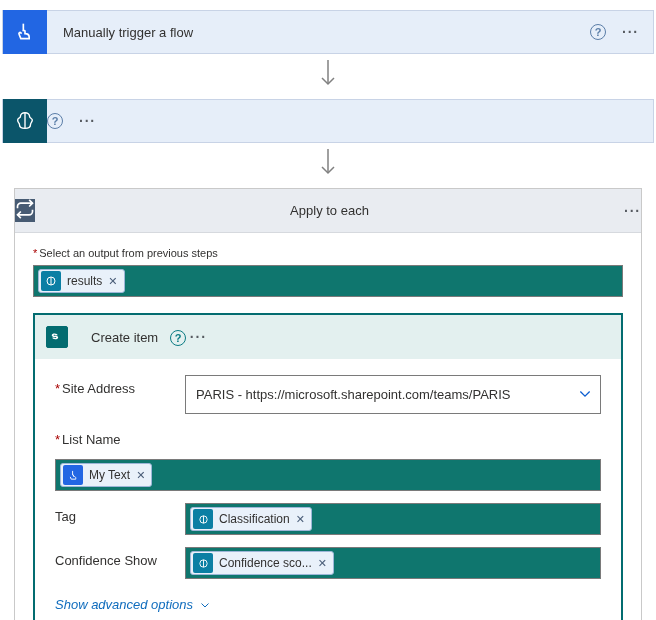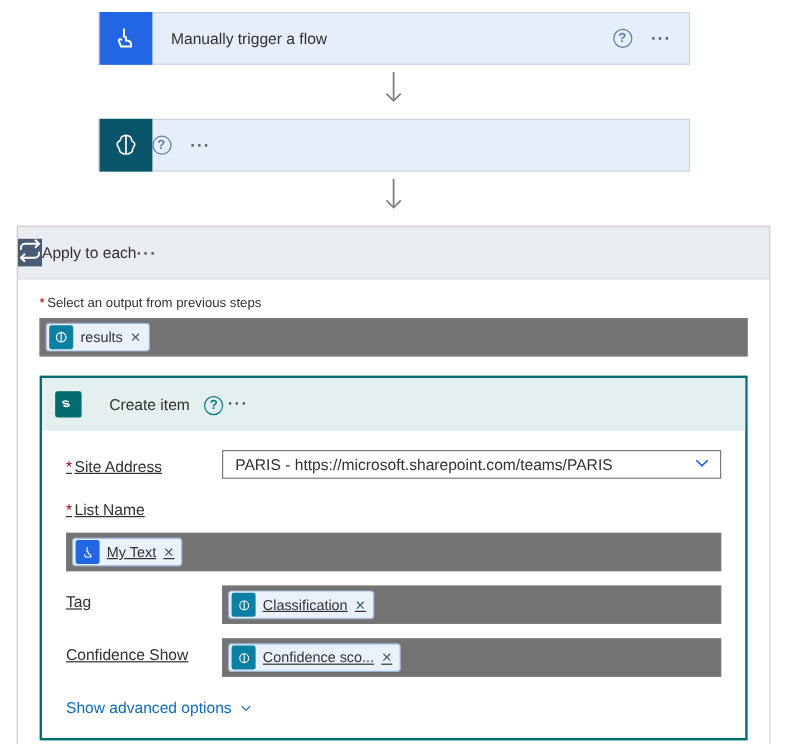--- a/index.html
+++ b/index.html
@@ -15,7 +15,7 @@
   .flow-col { display: flex; flex-direction: column; align-items: center; }
 
   .card {
-    width: 493px;
+    width: 652px;
     border: 1px solid #c8d3e6;
     background: #e6eef9;
     display: flex;

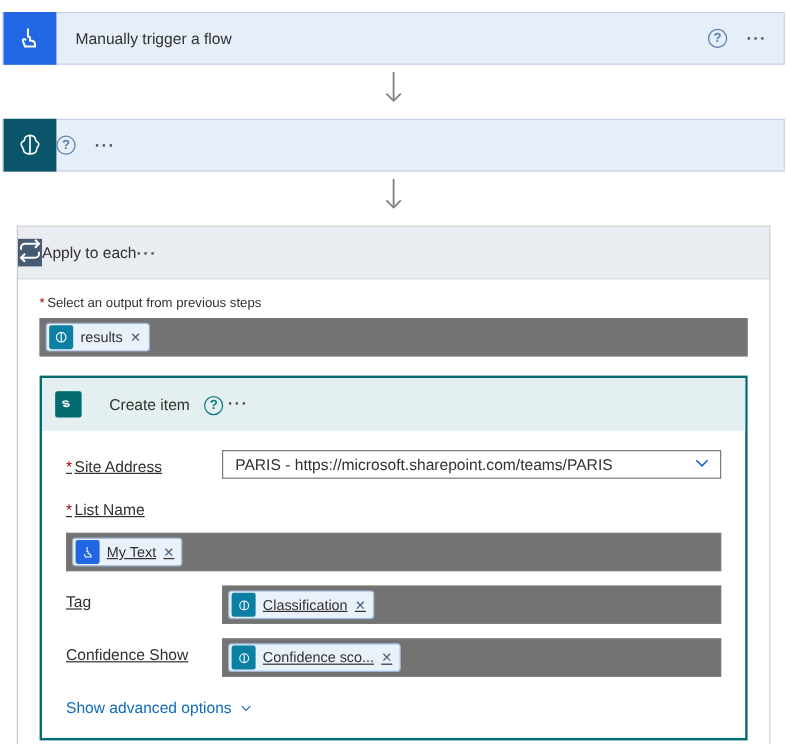--- a/index.html
+++ b/index.html
@@ -56,7 +56,7 @@
   }
   .apply-head {
     display: flex; align-items: center; height: 44px;
-    background: #e9ecf1; border-bottom: 1px solid #d6d9de;
+    background: #e9ecf1; border-bottom: 1px solid #d6d9de; justify-content: space-between;
   }
   .apply-body { background: #fff; padding: 14px 18px 22px 18px; }
 

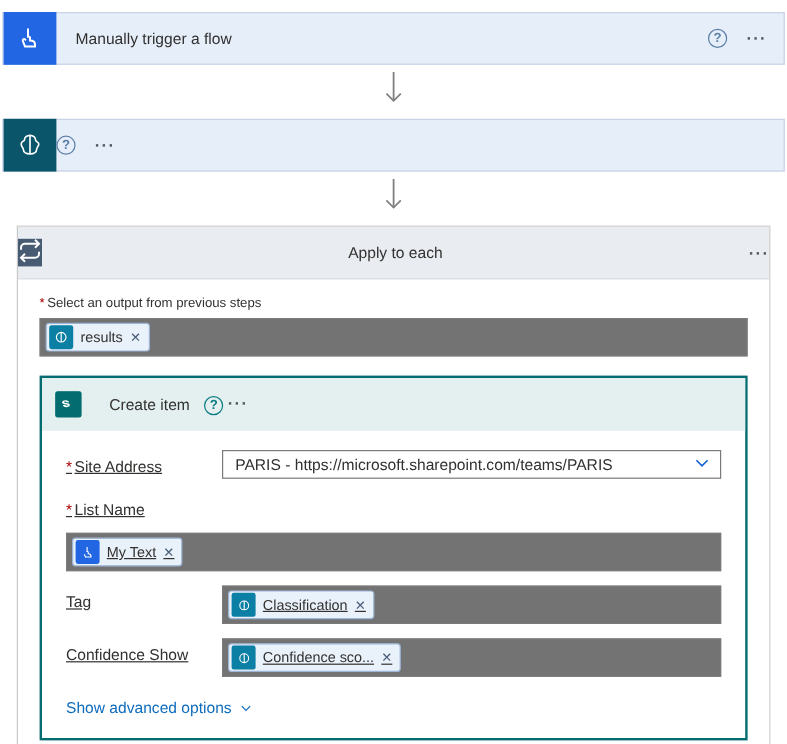--- a/index.html
+++ b/index.html
@@ -69,7 +69,7 @@
     min-height: 32px;
     padding: 3px 4px;
     display: flex; align-items: flex-end; flex-wrap: wrap;
-    background: #737373;
+    background: #0f766e;
   }
   .token {
     display: inline-flex; align-items: center;

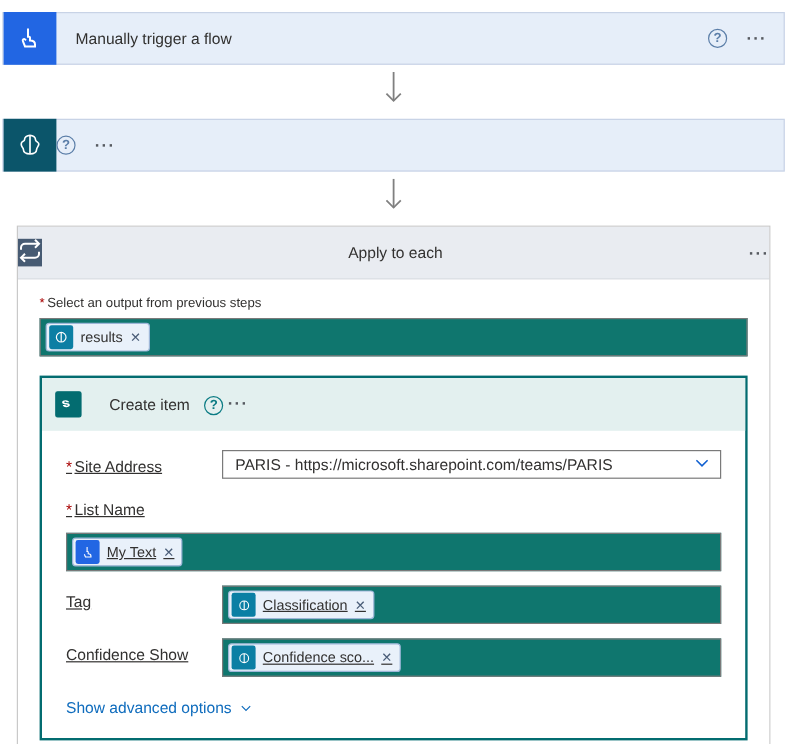--- a/index.html
+++ b/index.html
@@ -101,7 +101,7 @@
     gap: 12px;
   }
   .nested-body { padding: 16px 20px 18px 20px; }
-  .form-row { display: flex; align-items: flex-start; margin-bottom: 12px; text-decoration: underline; }
+  .form-row { display: flex; align-items: flex-start; margin-bottom: 12px; }
   .form-row .lbl { width: 130px; font-size: 13px; padding-top: 6px; color: #323130; }
   .form-row .ctrl { flex: 1; }
 

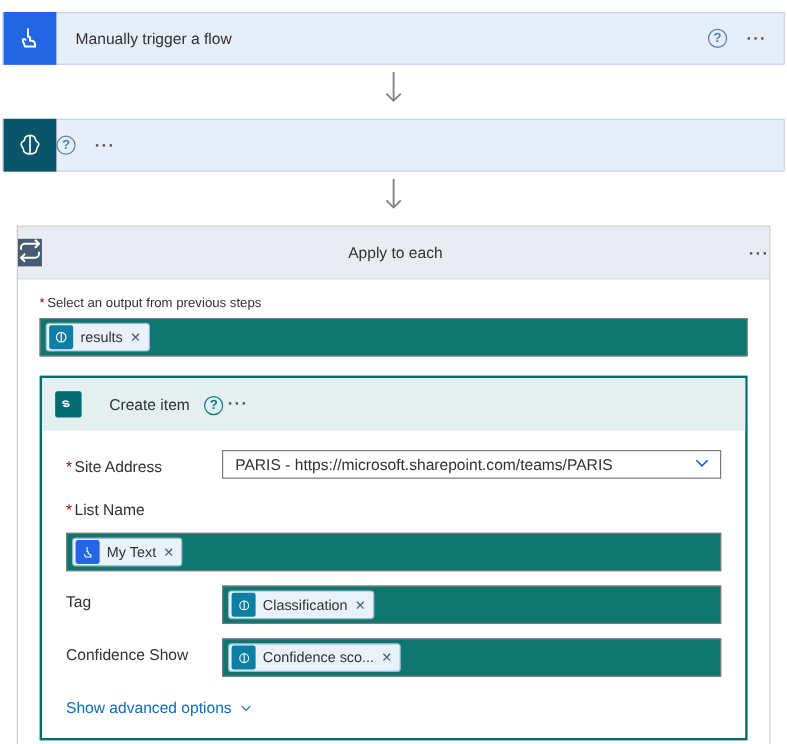--- a/index.html
+++ b/index.html
@@ -106,7 +106,7 @@
   .form-row .ctrl { flex: 1; }
 
   .txt-input {
-    width: 100%; height: 24px;
+    width: 100%; height: 39px;
     border: 1px solid #7a7a7a;
     padding: 0 46px 0 10px;
     font-size: 13px;

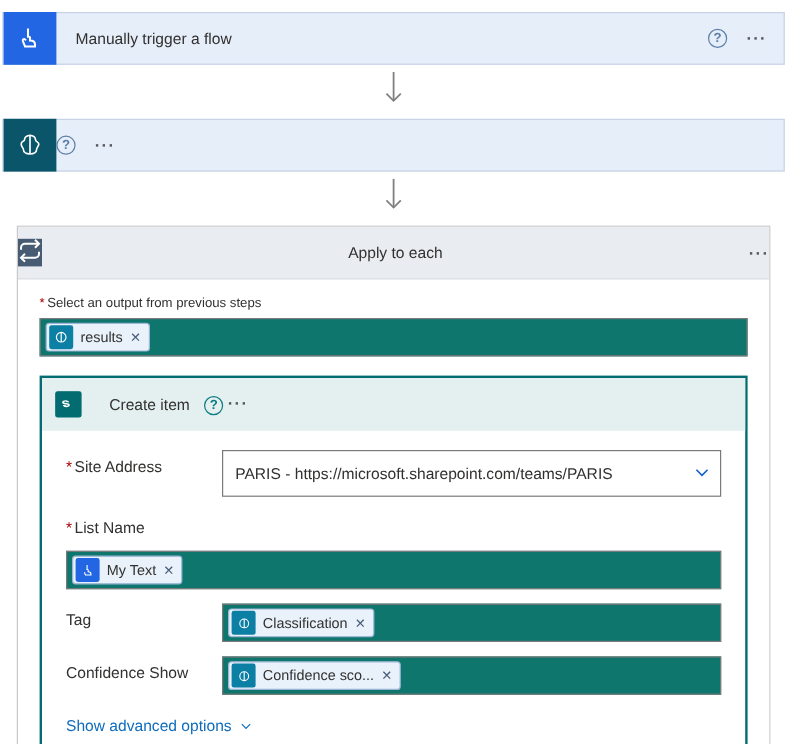--- a/index.html
+++ b/index.html
@@ -124,6 +124,7 @@
     color: #0f6cbd; font-size: 13px; cursor: pointer;
     display: inline-flex; align-items: center; gap: 6px;
     margin-top: 6px;
+    font-style: italic;
   }
 </style>
 </head>

